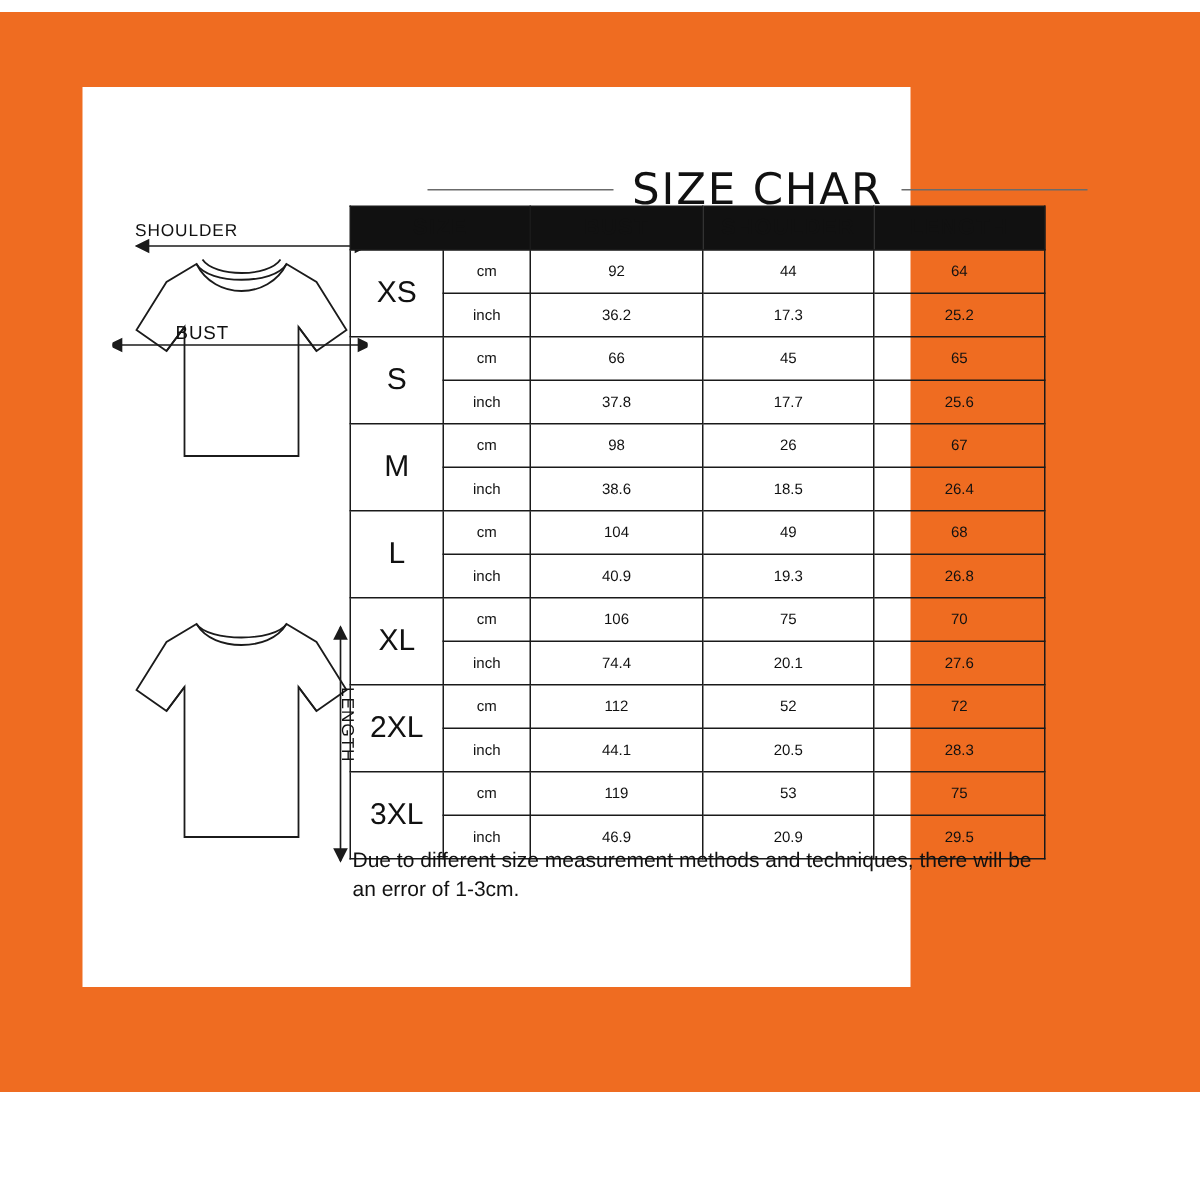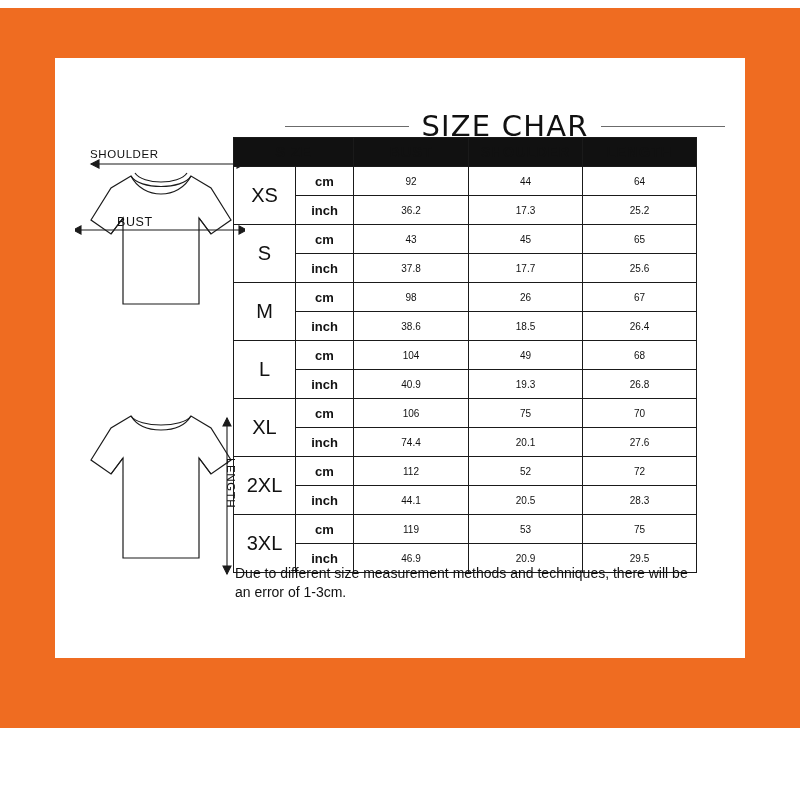--- a/index.html
+++ b/index.html
@@ -52,7 +52,7 @@
     position: absolute;
     left: 55px;
     top: 58px;
-    width: 690px;
+    width: 552px;
     height: 600px;
     background: #ffffff;
   }

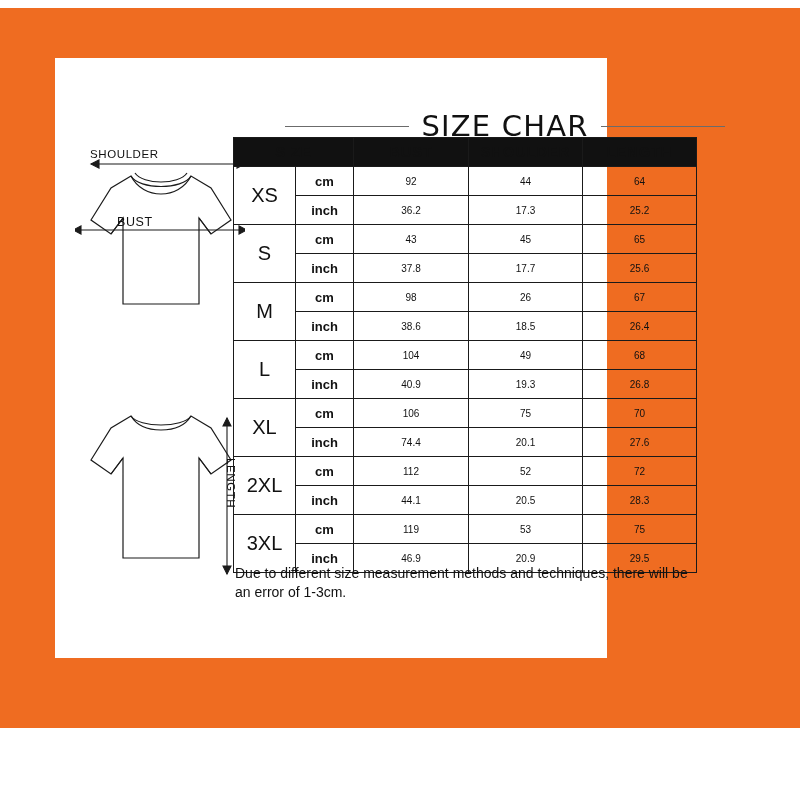--- a/index.html
+++ b/index.html
@@ -145,10 +145,9 @@
     font-family: "DejaVu Sans", sans-serif;
   }
   td.unit-cell {
-    font-size: 13px;
+    font-size: 10px;
     width: 58px;
     height: 26px;
-    font-weight: bold;
   }
   td.val-cell {
     font-size: 10px;

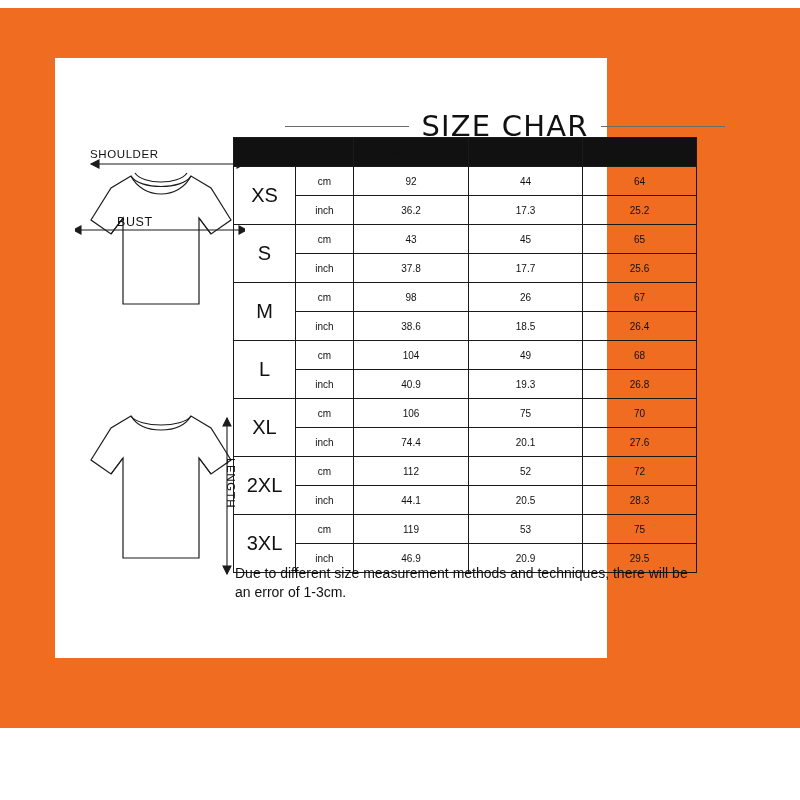--- a/index.html
+++ b/index.html
@@ -274,7 +274,7 @@
           <tr>
             <td class="size-cell" rowspan="2">S</td>
             <td class="unit-cell">cm</td>
-            <td class="val-cell">43</td>
+            <td class="val-cell">66</td>
             <td class="val-cell">45</td>
             <td class="val-cell">65</td>
           </tr>

